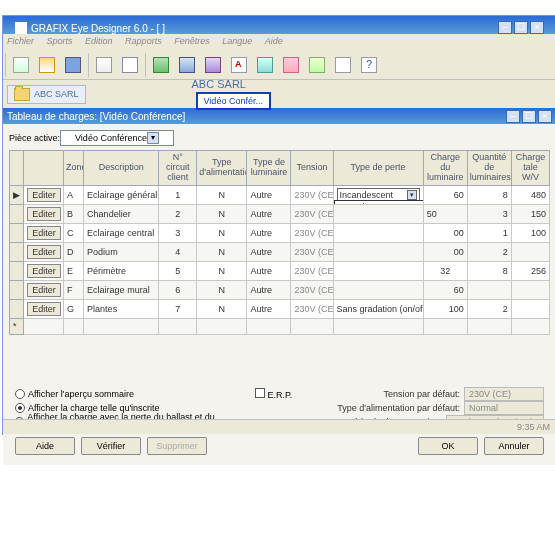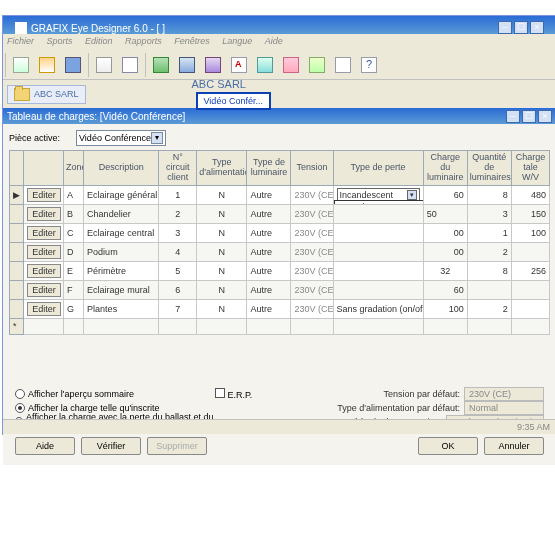--- a/index.html
+++ b/index.html
@@ -24,7 +24,7 @@
   .panel { background: #f4f3ee; padding: 4px 6px; }
   .panel-head { display: flex; align-items: center; margin: 2px 0 4px 0; }
   .panel-title { font-size: 12px; color: #5a5a5a; flex: 1; }
-  .active-room { display: flex; align-items: center; gap: 16px; }
+  .active-room { display: flex; align-items: center; gap: 0; }
   .dropdown { border: 1px solid #7a8a9e; background: #fff; padding: 1px 2px; height: 16px; display: inline-flex; align-items: center; min-width: 90px; }
   .dropdown .dv { flex: 1; }
   .dropdown .darrow { width: 12px; height: 12px; background: #d4e0f4; border: 1px solid #7a8a9e; text-align: center; line-height: 10px; font-size: 8px; }

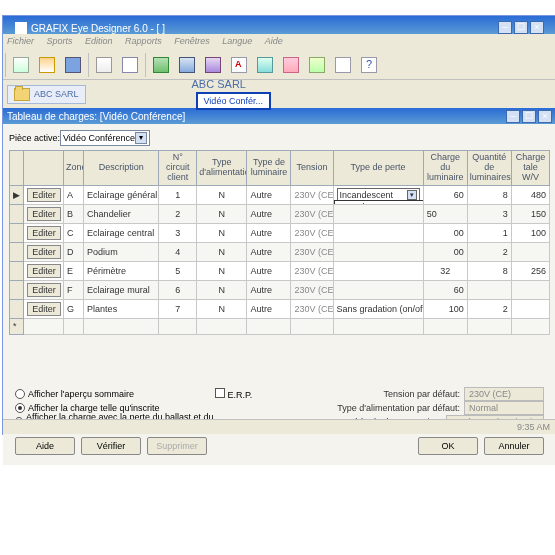--- a/index.html
+++ b/index.html
@@ -25,7 +25,7 @@
   .panel-head { display: flex; align-items: center; margin: 2px 0 4px 0; }
   .panel-title { font-size: 12px; color: #5a5a5a; flex: 1; }
   .active-room { display: flex; align-items: center; gap: 0; }
-  .dropdown { border: 1px solid #7a8a9e; background: #fff; padding: 1px 2px; height: 16px; display: inline-flex; align-items: center; min-width: 90px; }
+  .dropdown { border: 1px solid #7a8a9e; background: #fff; padding: 1px 14px; height: 16px; display: inline-flex; align-items: center; min-width: 90px; }
   .dropdown .dv { flex: 1; }
   .dropdown .darrow { width: 12px; height: 12px; background: #d4e0f4; border: 1px solid #7a8a9e; text-align: center; line-height: 10px; font-size: 8px; }
   

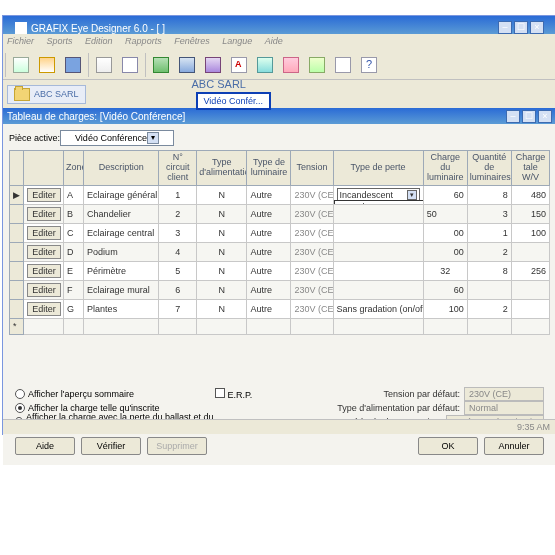--- a/index.html
+++ b/index.html
@@ -45,7 +45,7 @@
   
   .footer { margin-top: 50px; padding: 2px 6px; }
   .footer-row { display: flex; align-items: center; height: 14px; }
-  .footer-left { width: 200px; display: flex; align-items: center; gap: 3px; }
+  .footer-left { width: 240px; display: flex; align-items: center; gap: 3px; }
   .footer-mid { width: 60px; }
   .footer-right { flex: 1; display: flex; justify-content: flex-end; align-items: center; gap: 4px; color: #777; }
   .footer-right .lbl { color: #333; }

